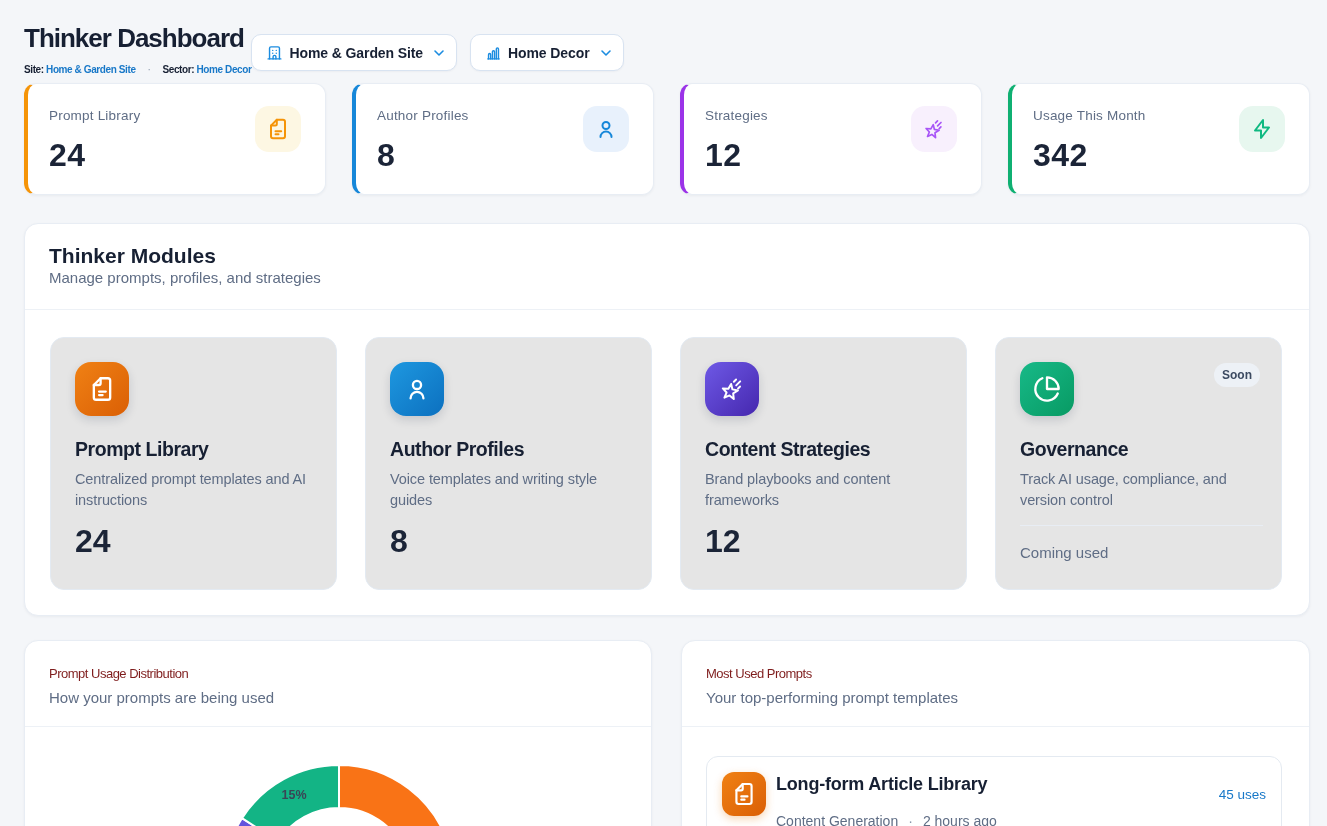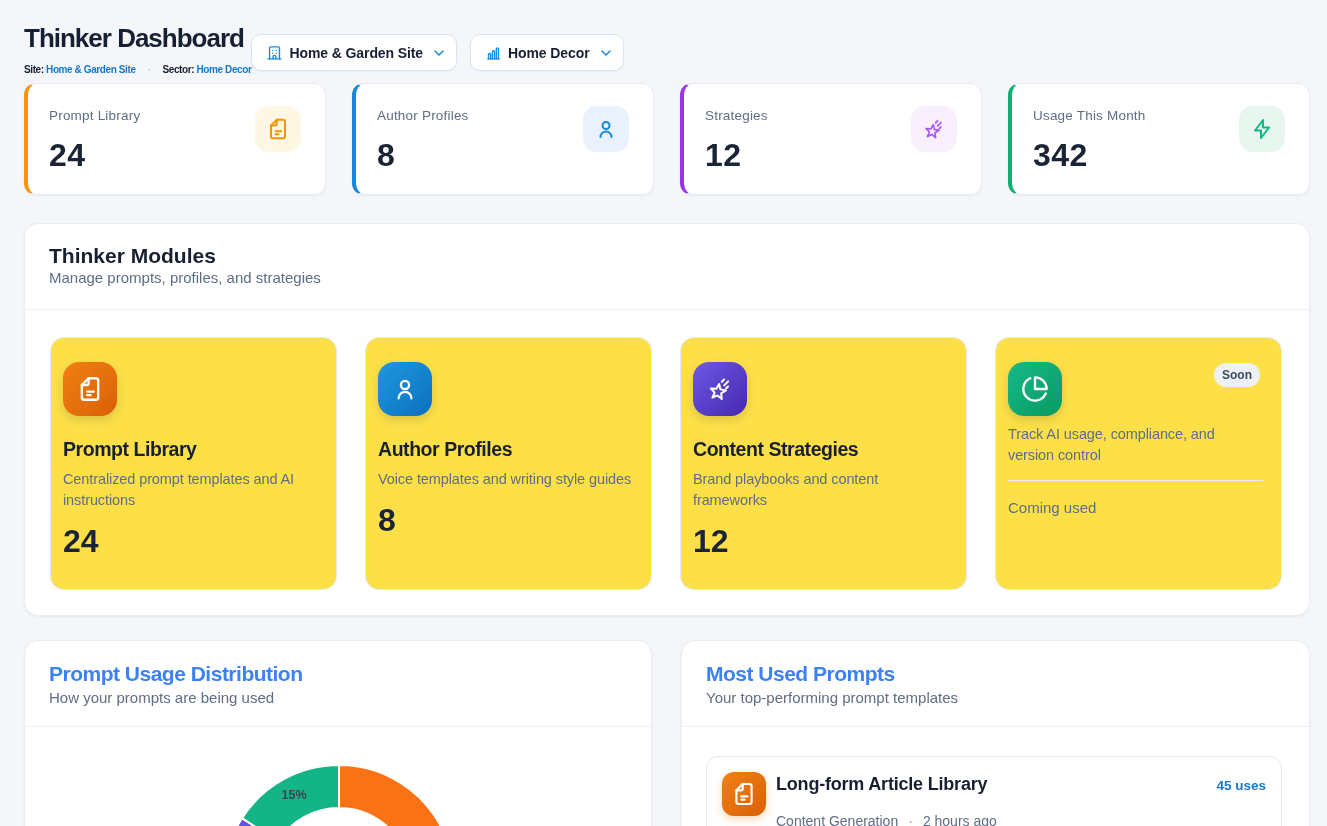--- a/index.html
+++ b/index.html
@@ -30,7 +30,7 @@
 .phead h2{font-size:21px;line-height:20px;font-weight:700;color:#172033}
 .phead p{margin-top:3px;font-size:15px;line-height:18px;color:#5f6d85}
 .mods{display:flex;gap:28px;padding:27px 25px 25px 25px}
-.mod{width:287px;height:253px;background:#fde047;border:1.5px solid #e3eaf2;border-radius:14px;padding:24px 18px 0 12px;position:relative}
+.mod{width:287px;height:253px;background:#e5e5e5;border:1.5px solid #e3eaf2;border-radius:14px;padding:24px 18px 0 24px;position:relative}
 .mico{width:54px;height:54px;border-radius:16px;display:flex;align-items:center;justify-content:center;box-shadow:0 4px 10px rgba(20,35,60,.15)}
 .g-orange{background:linear-gradient(135deg,#f08114,#da5f05)}
 .g-blue{background:linear-gradient(135deg,#1e98e0,#0c70bf)}

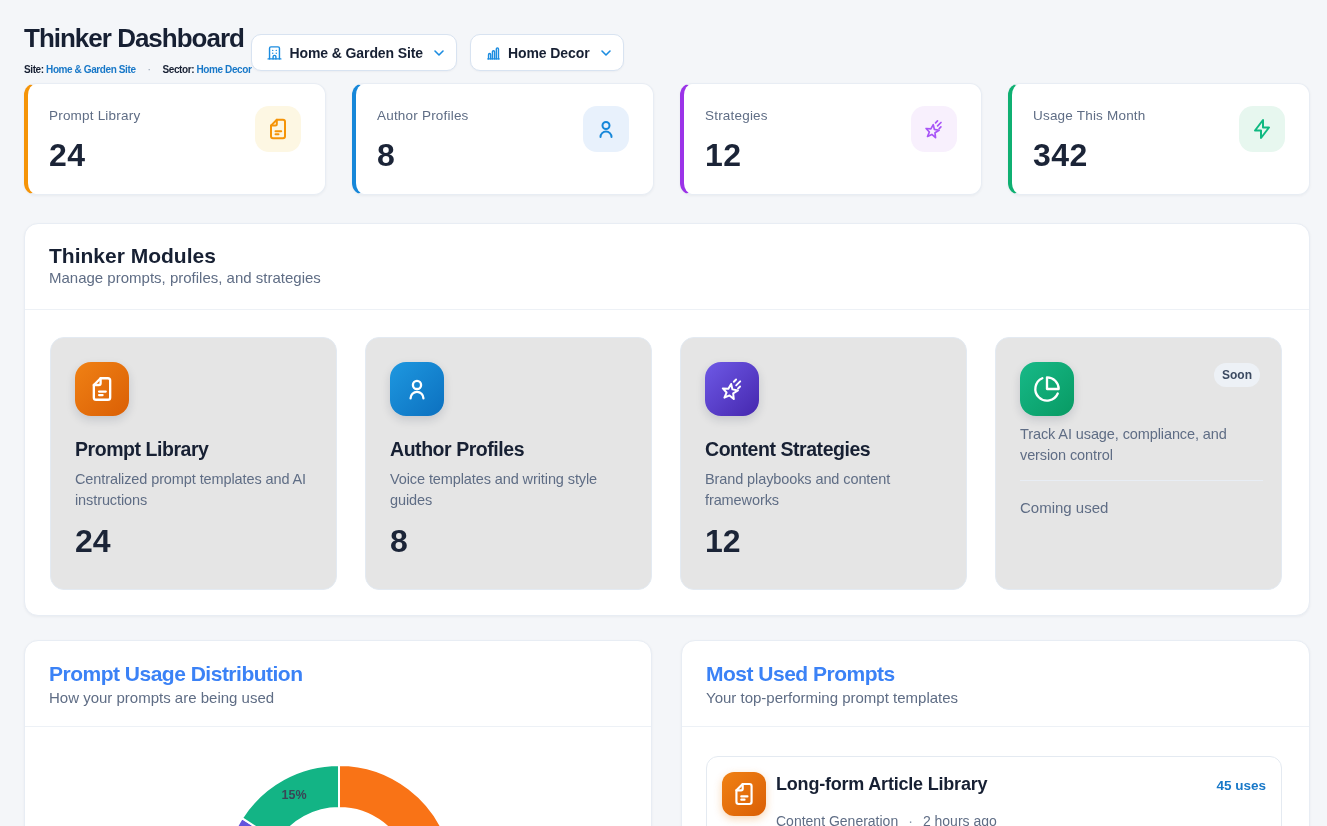--- a/index.html
+++ b/index.html
@@ -193,6 +193,7 @@
               <path d="M22 12A10 10 0 0 0 12 2v10z"></path>
             </svg>
           </div>
+        <h3>Governance</h3>
         <div class="desc">Track AI usage, compliance, and version control</div>
         <div class="rule"></div>
         <div class="csoon">Coming used</div>

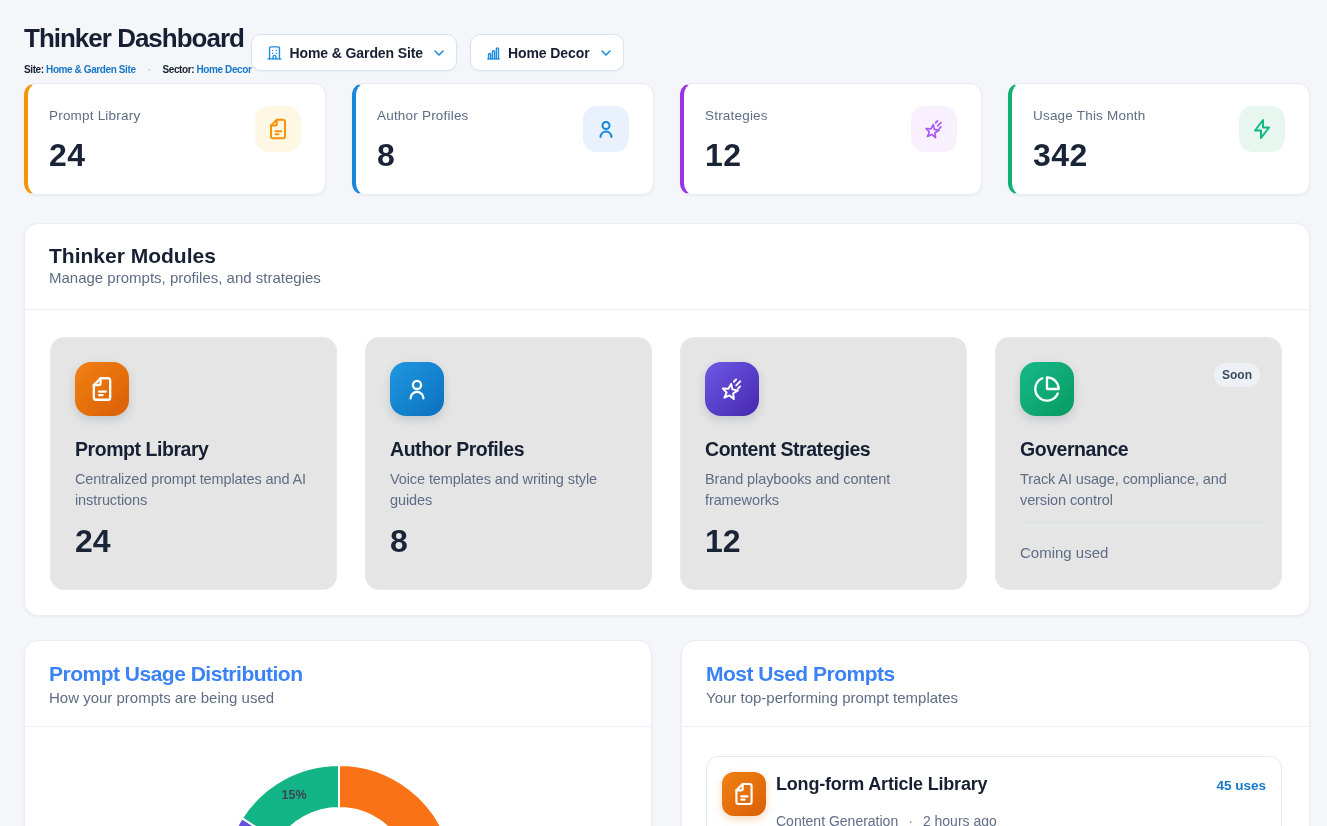--- a/index.html
+++ b/index.html
@@ -47,7 +47,7 @@
 .bcard{width:628px;height:400px;position:relative;overflow:hidden}
 .bcard.right{width:629px}
 .bhead{padding:22px 24px 19px 24px;border-bottom:1px solid #edf1f6}
-.bhead h2{font-size:21px;line-height:22px;font-weight:700;color:#3b82f6;letter-spacing:-.5px}
+.bhead h2{font-size:13px;line-height:22px;font-weight:400;color:#7f1d1d;letter-spacing:-.5px}
 .bhead p{margin-top:4px;font-size:15px;line-height:18px;color:#5f6d85}
 .donut{position:absolute;left:0;top:0}
 .prow{margin:29px 27px 0 24px;border:1px solid #e4eaf1;border-radius:12px;padding:17px 15px;display:flex;align-items:flex-start;gap:10px;height:120px}

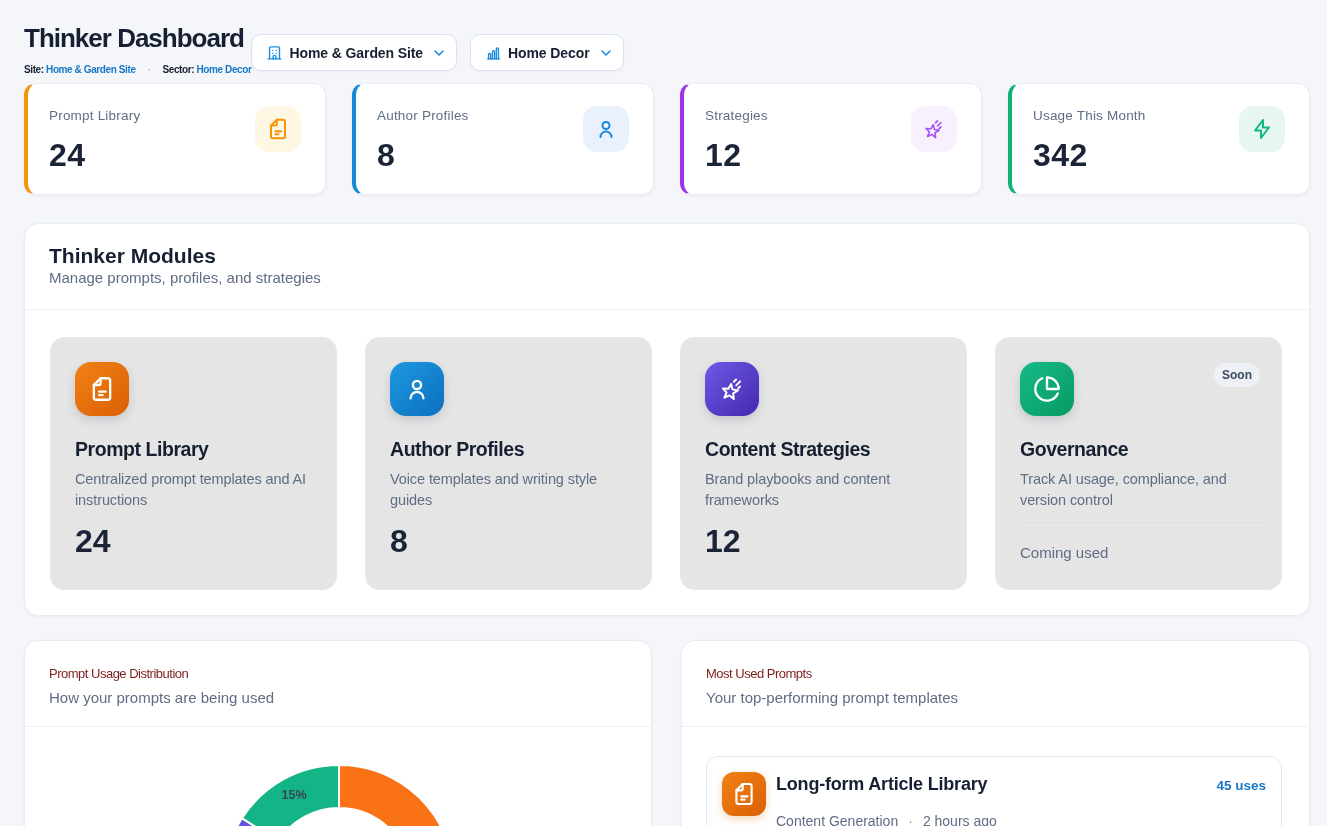--- a/index.html
+++ b/index.html
@@ -56,7 +56,7 @@
 .pinfo h4{font-size:18px;line-height:24px;font-weight:700;color:#172033;margin-top:-2px;letter-spacing:-.2px}
 .pmeta{margin-top:16px;font-size:14px;line-height:18px;color:#5f6d85}
 .pmeta .dot{margin:0 10px;color:#8a97ab}
-.uses{font-size:13.5px;font-weight:700;color:#1878c8;margin-top:4px}
+.uses{font-size:13.5px;font-weight:400;color:#1878c8;margin-top:13px}
 </style>
 </head>
 <body>

